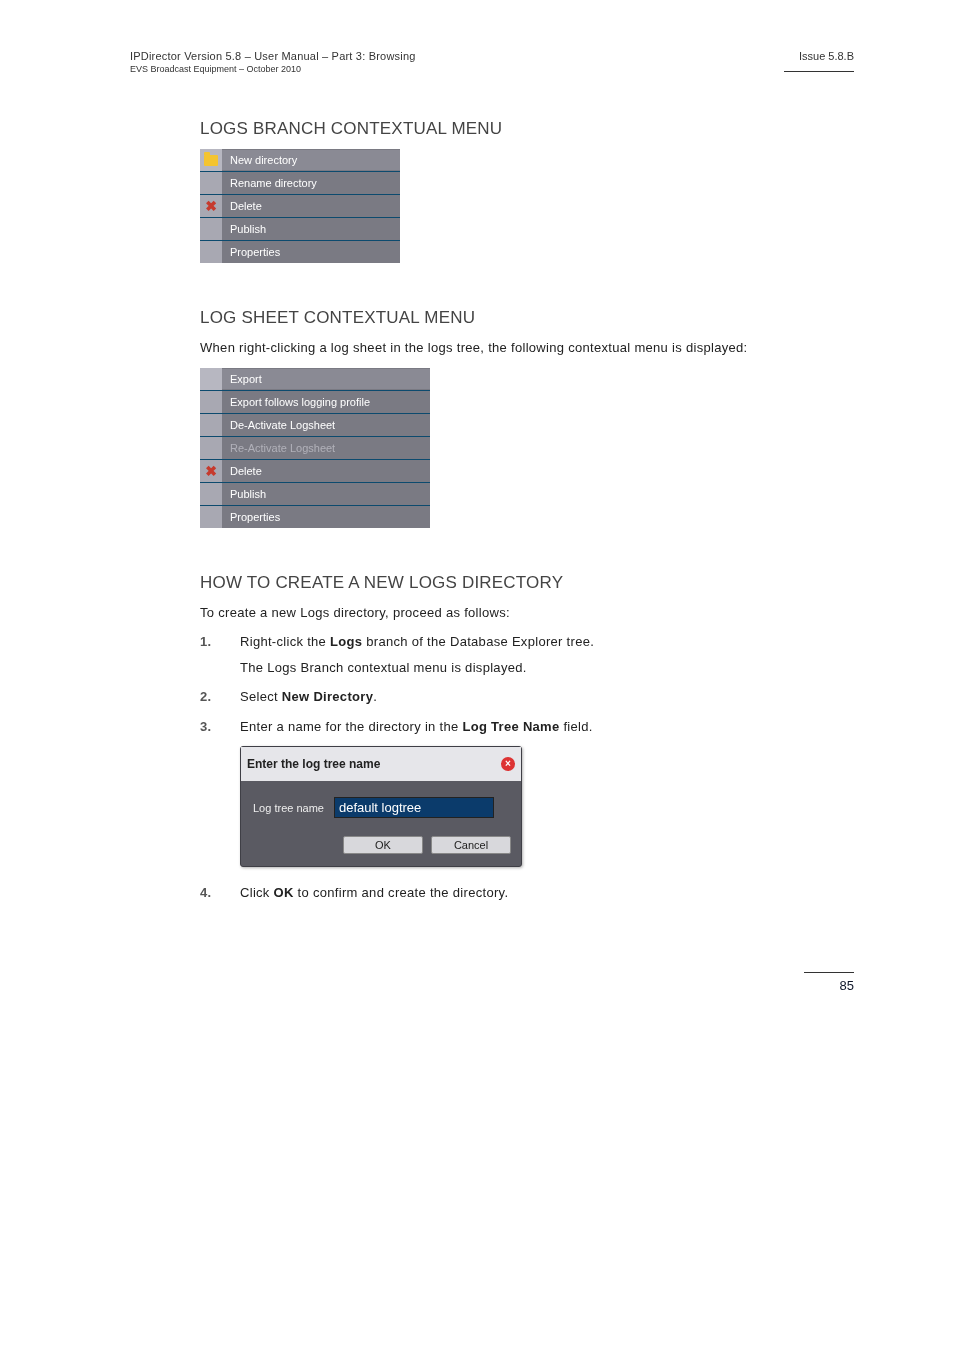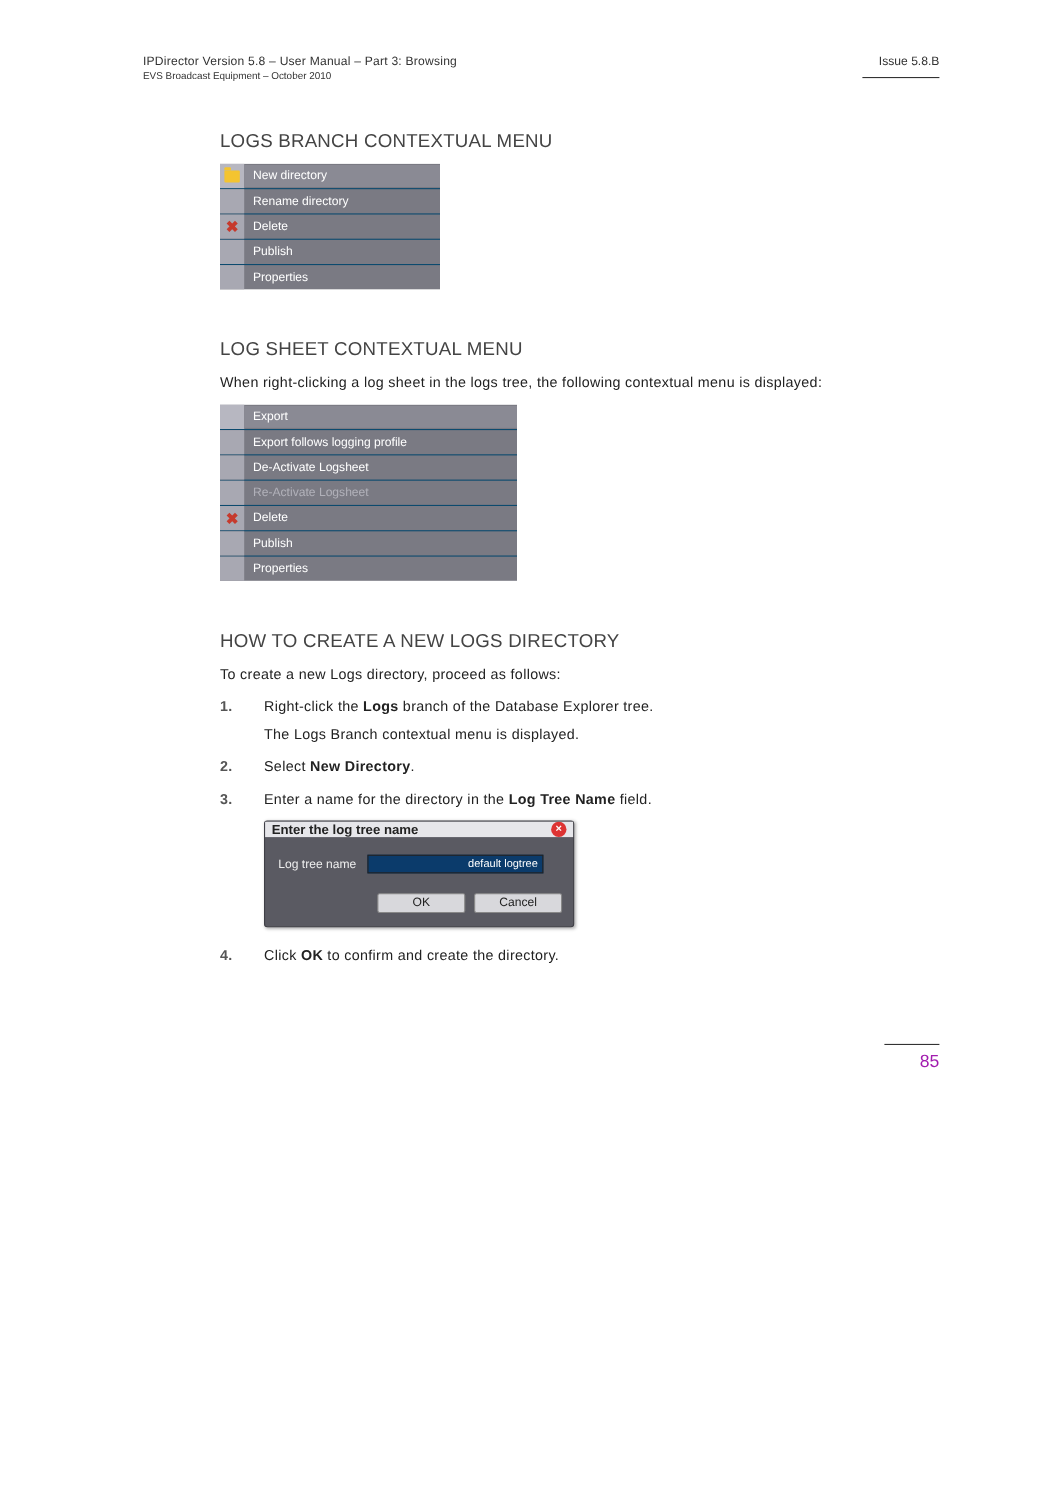--- a/index.html
+++ b/index.html
@@ -236,7 +236,7 @@
   <div class="section-title">LOG SHEET CONTEXTUAL MENU</div>
   <p class="body-text">When right-clicking a log sheet in the logs tree, the following contextual menu is displayed:</p>
 
-  <div class="ctx-menu" style="width:270px">
+  <div class="ctx-menu" style="width:230px">
     <div class="ctx-row highlight-row">
       <div class="ctx-icon"></div>
       <div class="ctx-label">Export</div>

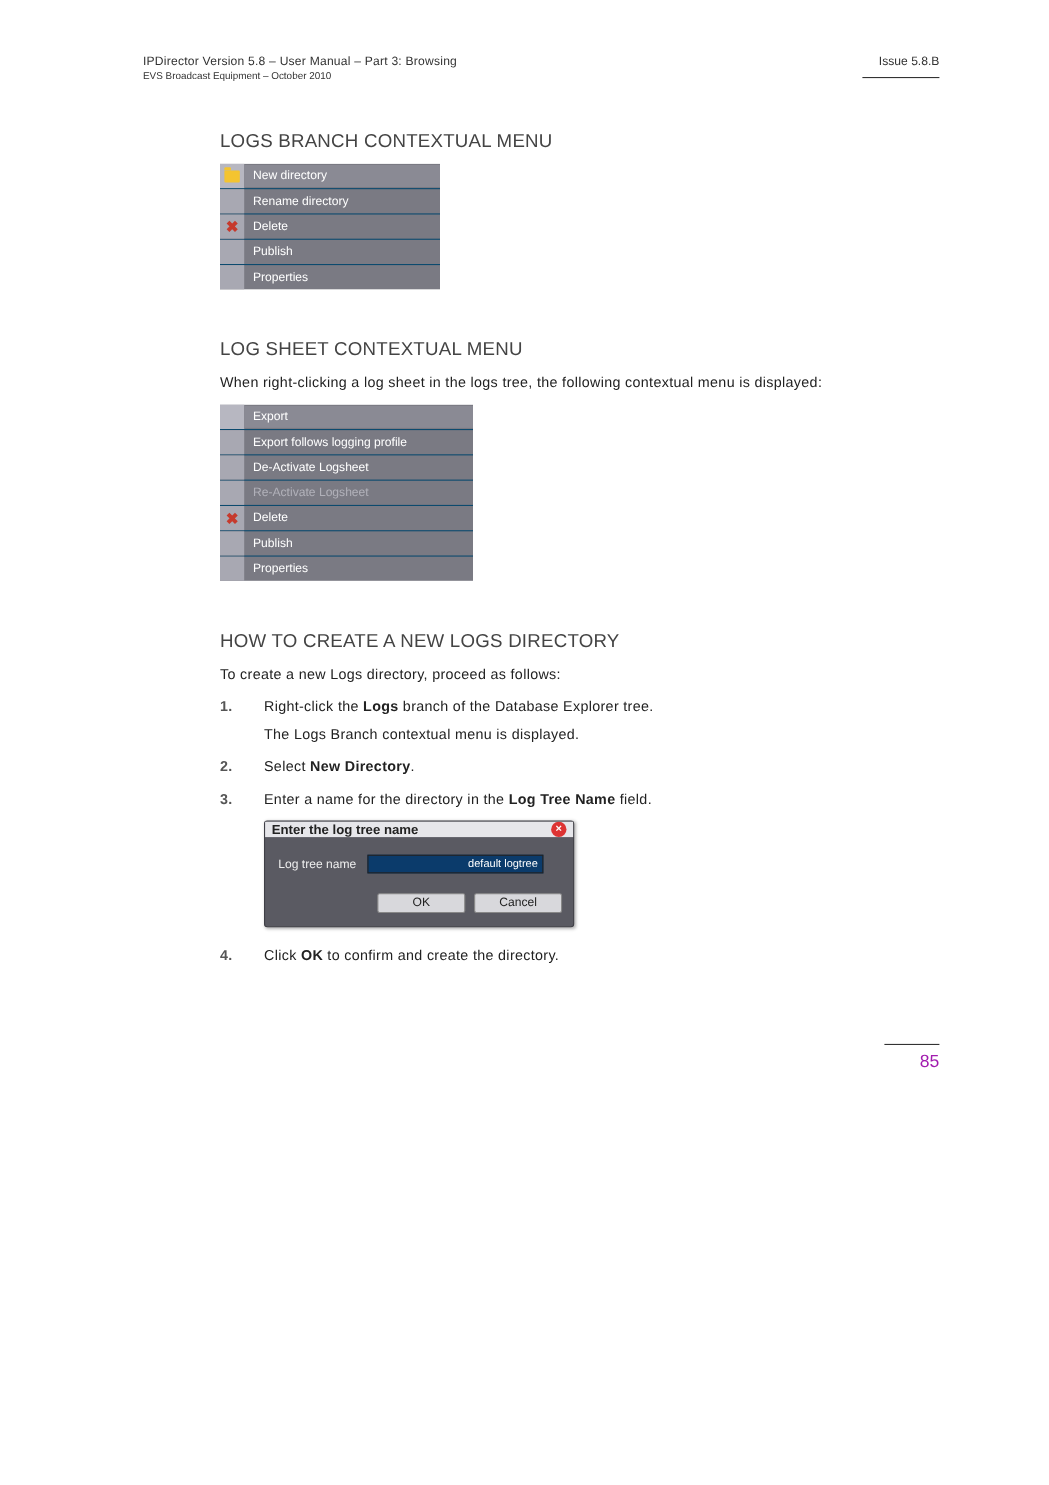--- a/index.html
+++ b/index.html
@@ -106,7 +106,7 @@
     color: #222;
     font-weight: bold;
     font-size: 12px;
-    padding: 0 6px;
+    padding: 10px 6px;
     display: flex;
     justify-content: space-between;
     align-items: flex-start;

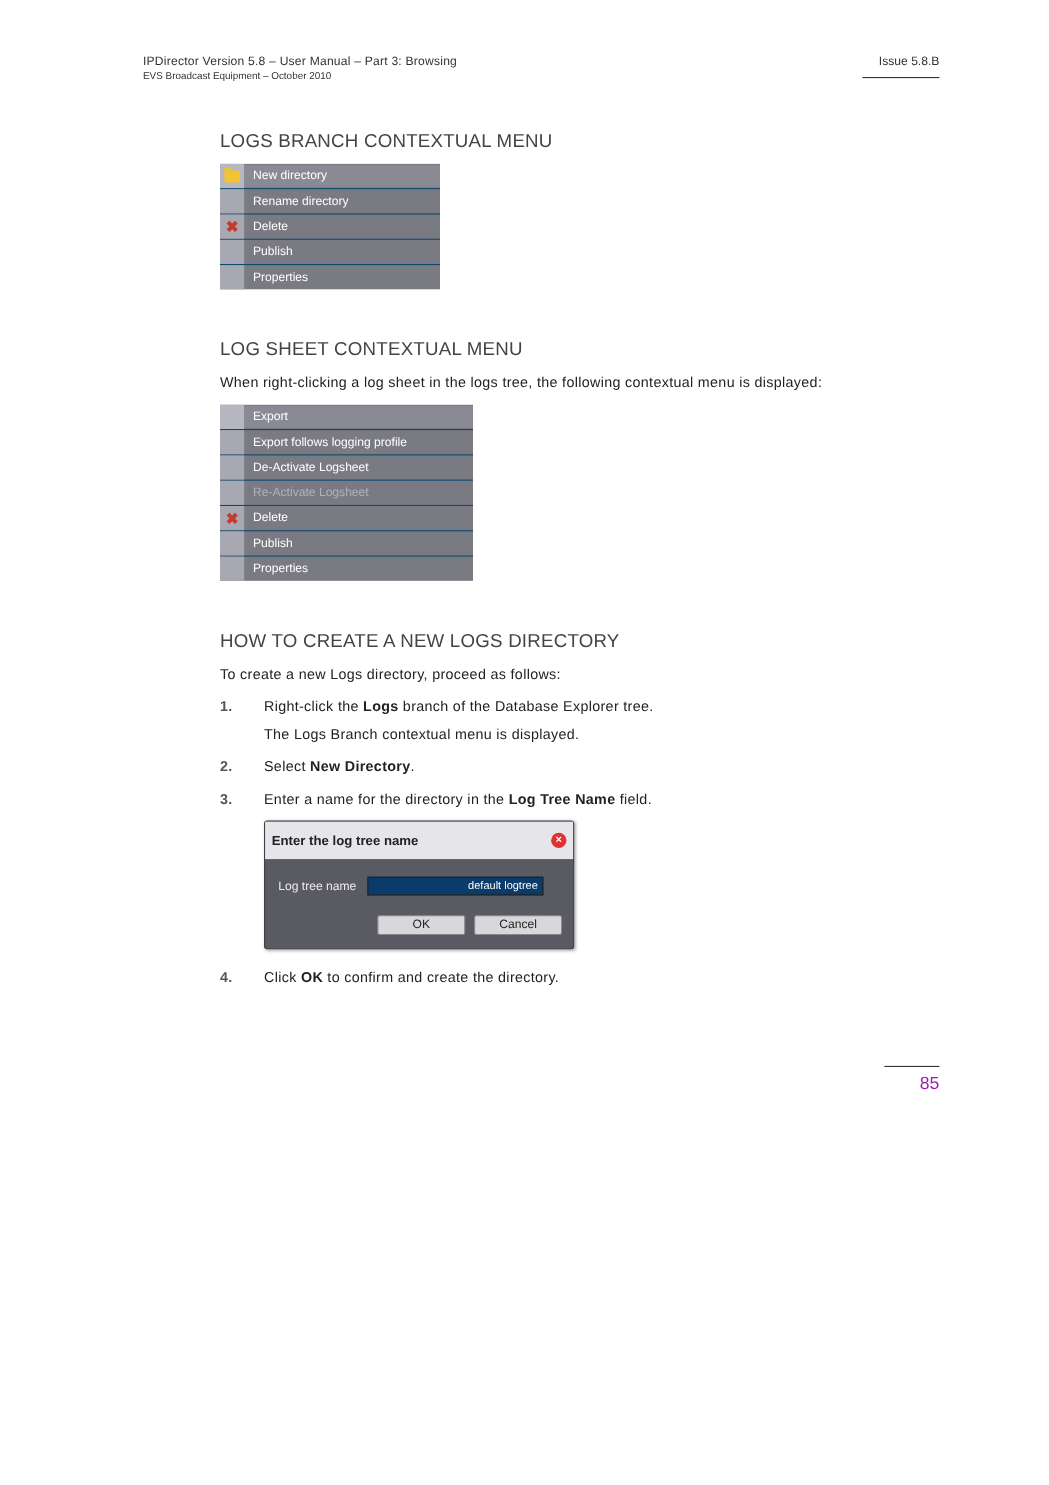--- a/index.html
+++ b/index.html
@@ -133,10 +133,9 @@
     background: #0b3b6b;
     color: #fff;
     border: 1px solid #222;
-    font-size: 10px;
+    font-size: 13px;
     padding: 2px 4px;
     width: 150px;
-    text-align: right;
   }
   .dialog-footer {
     padding: 8px 10px 12px 10px;

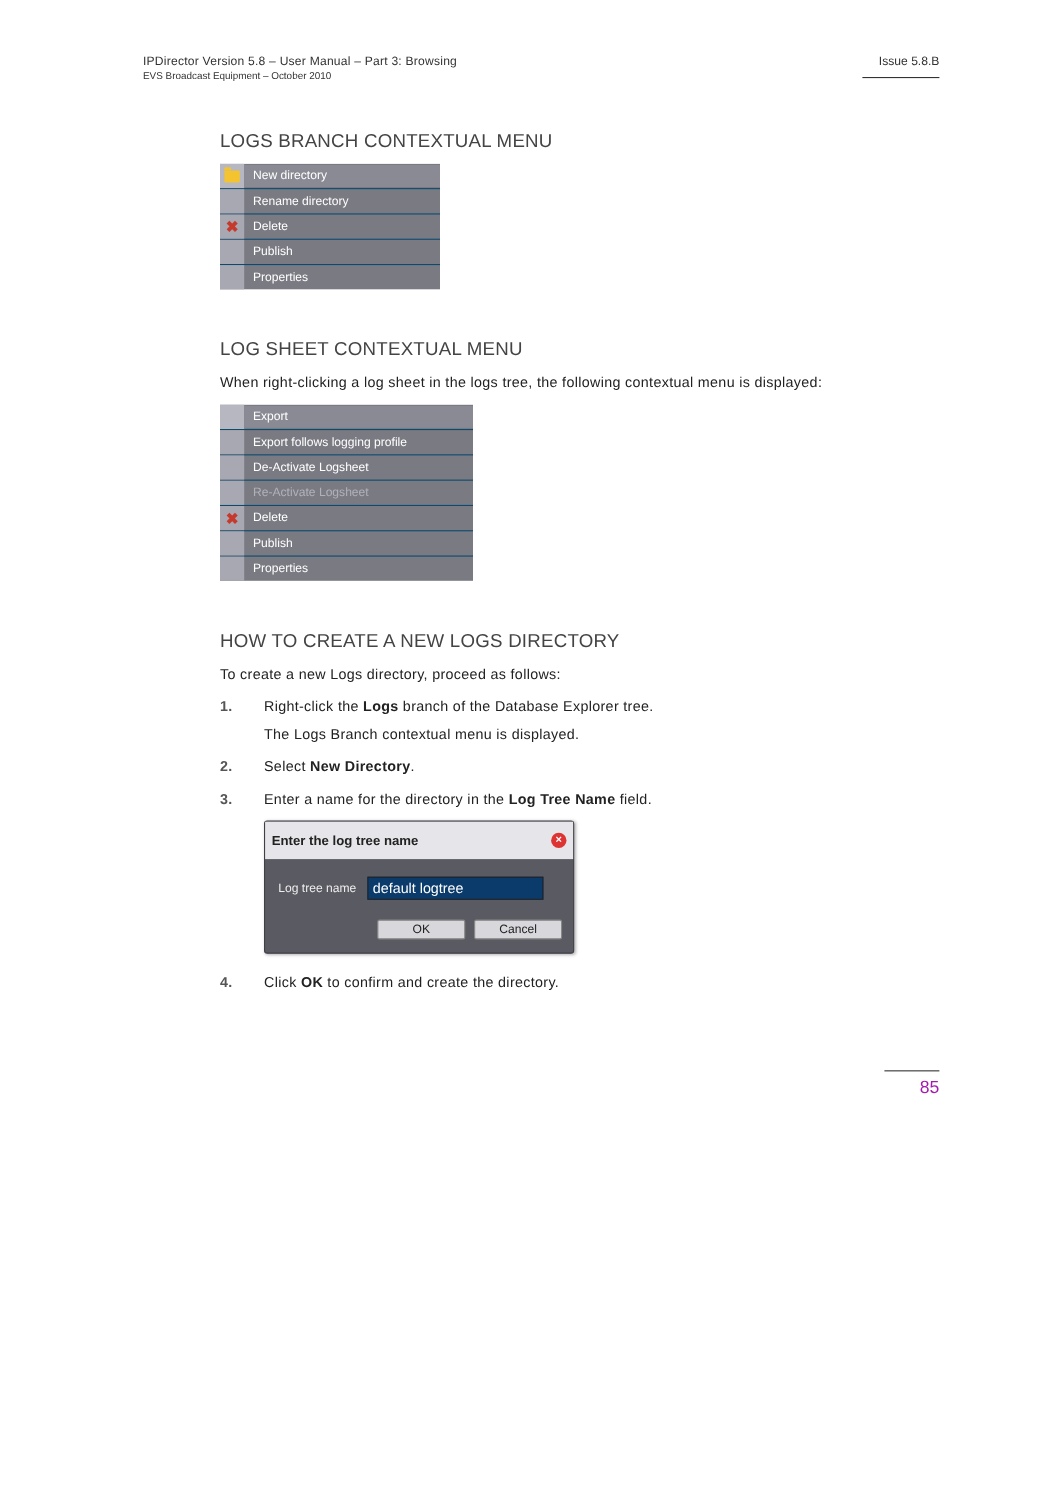--- a/index.html
+++ b/index.html
@@ -157,8 +157,8 @@
   .footer {
     margin-top: 60px;
     text-align: right;
-    font-size: 16px;
-    color: #a21caf;
+    font-size: 13px;
+    color: #0f172a;
   }
   .footer .line {
     display: inline-block;

